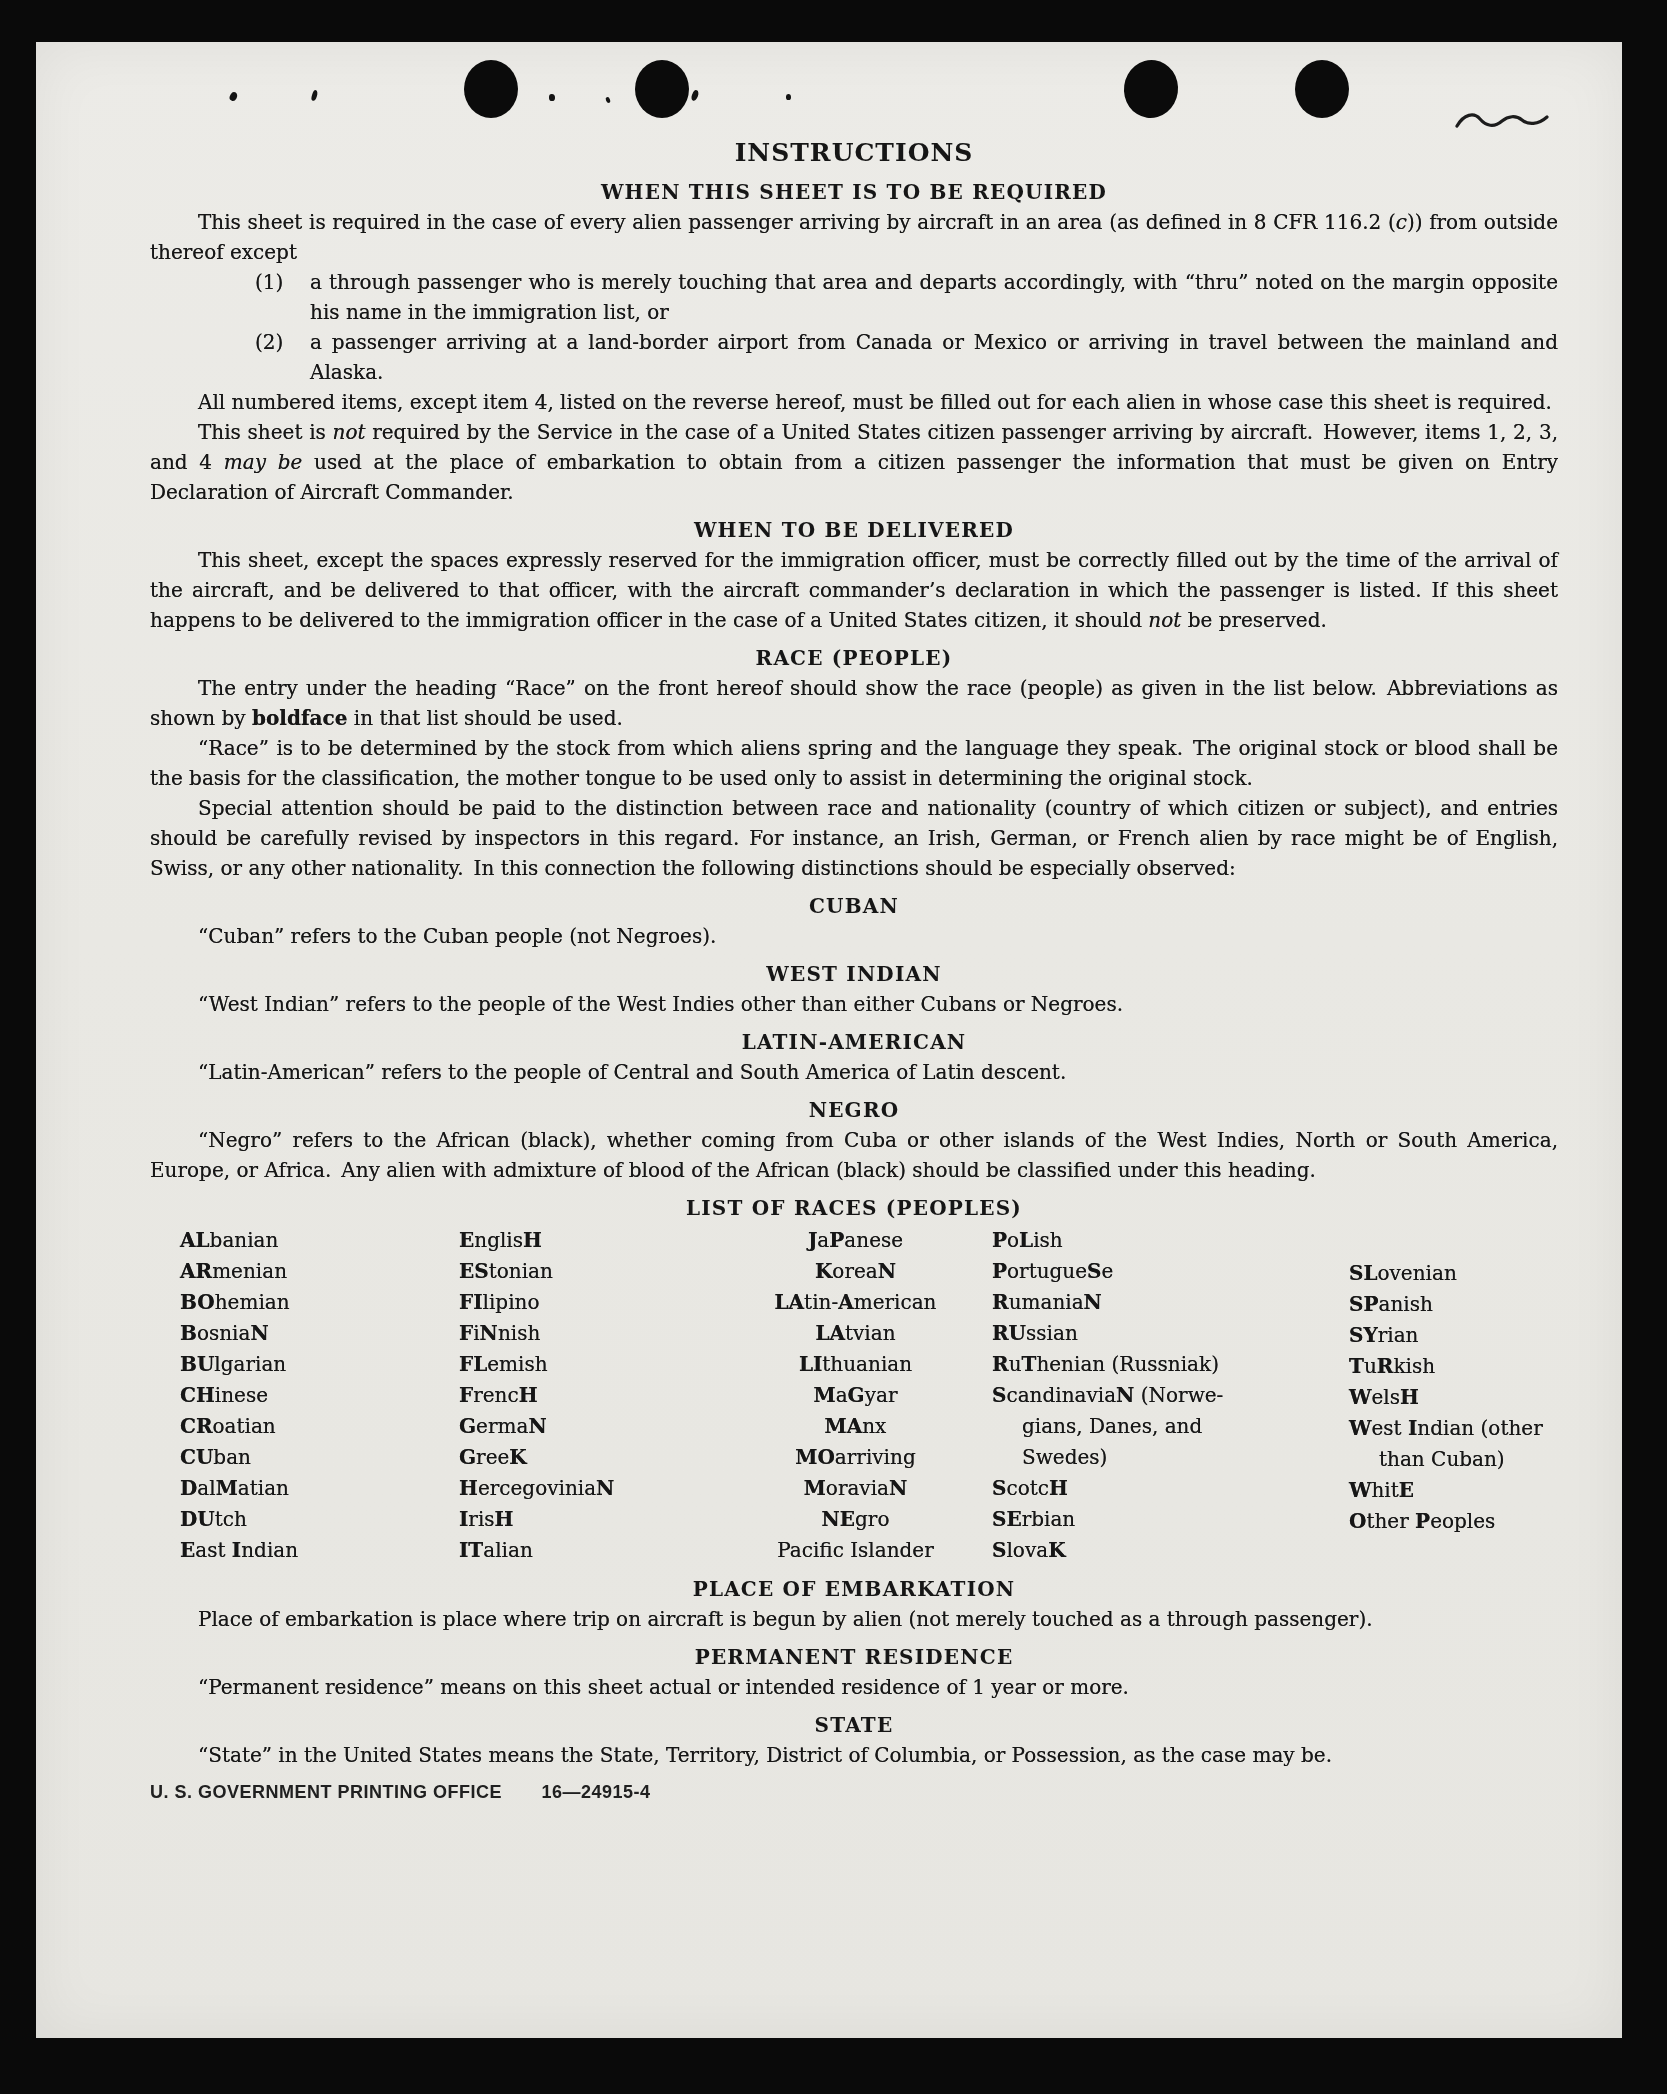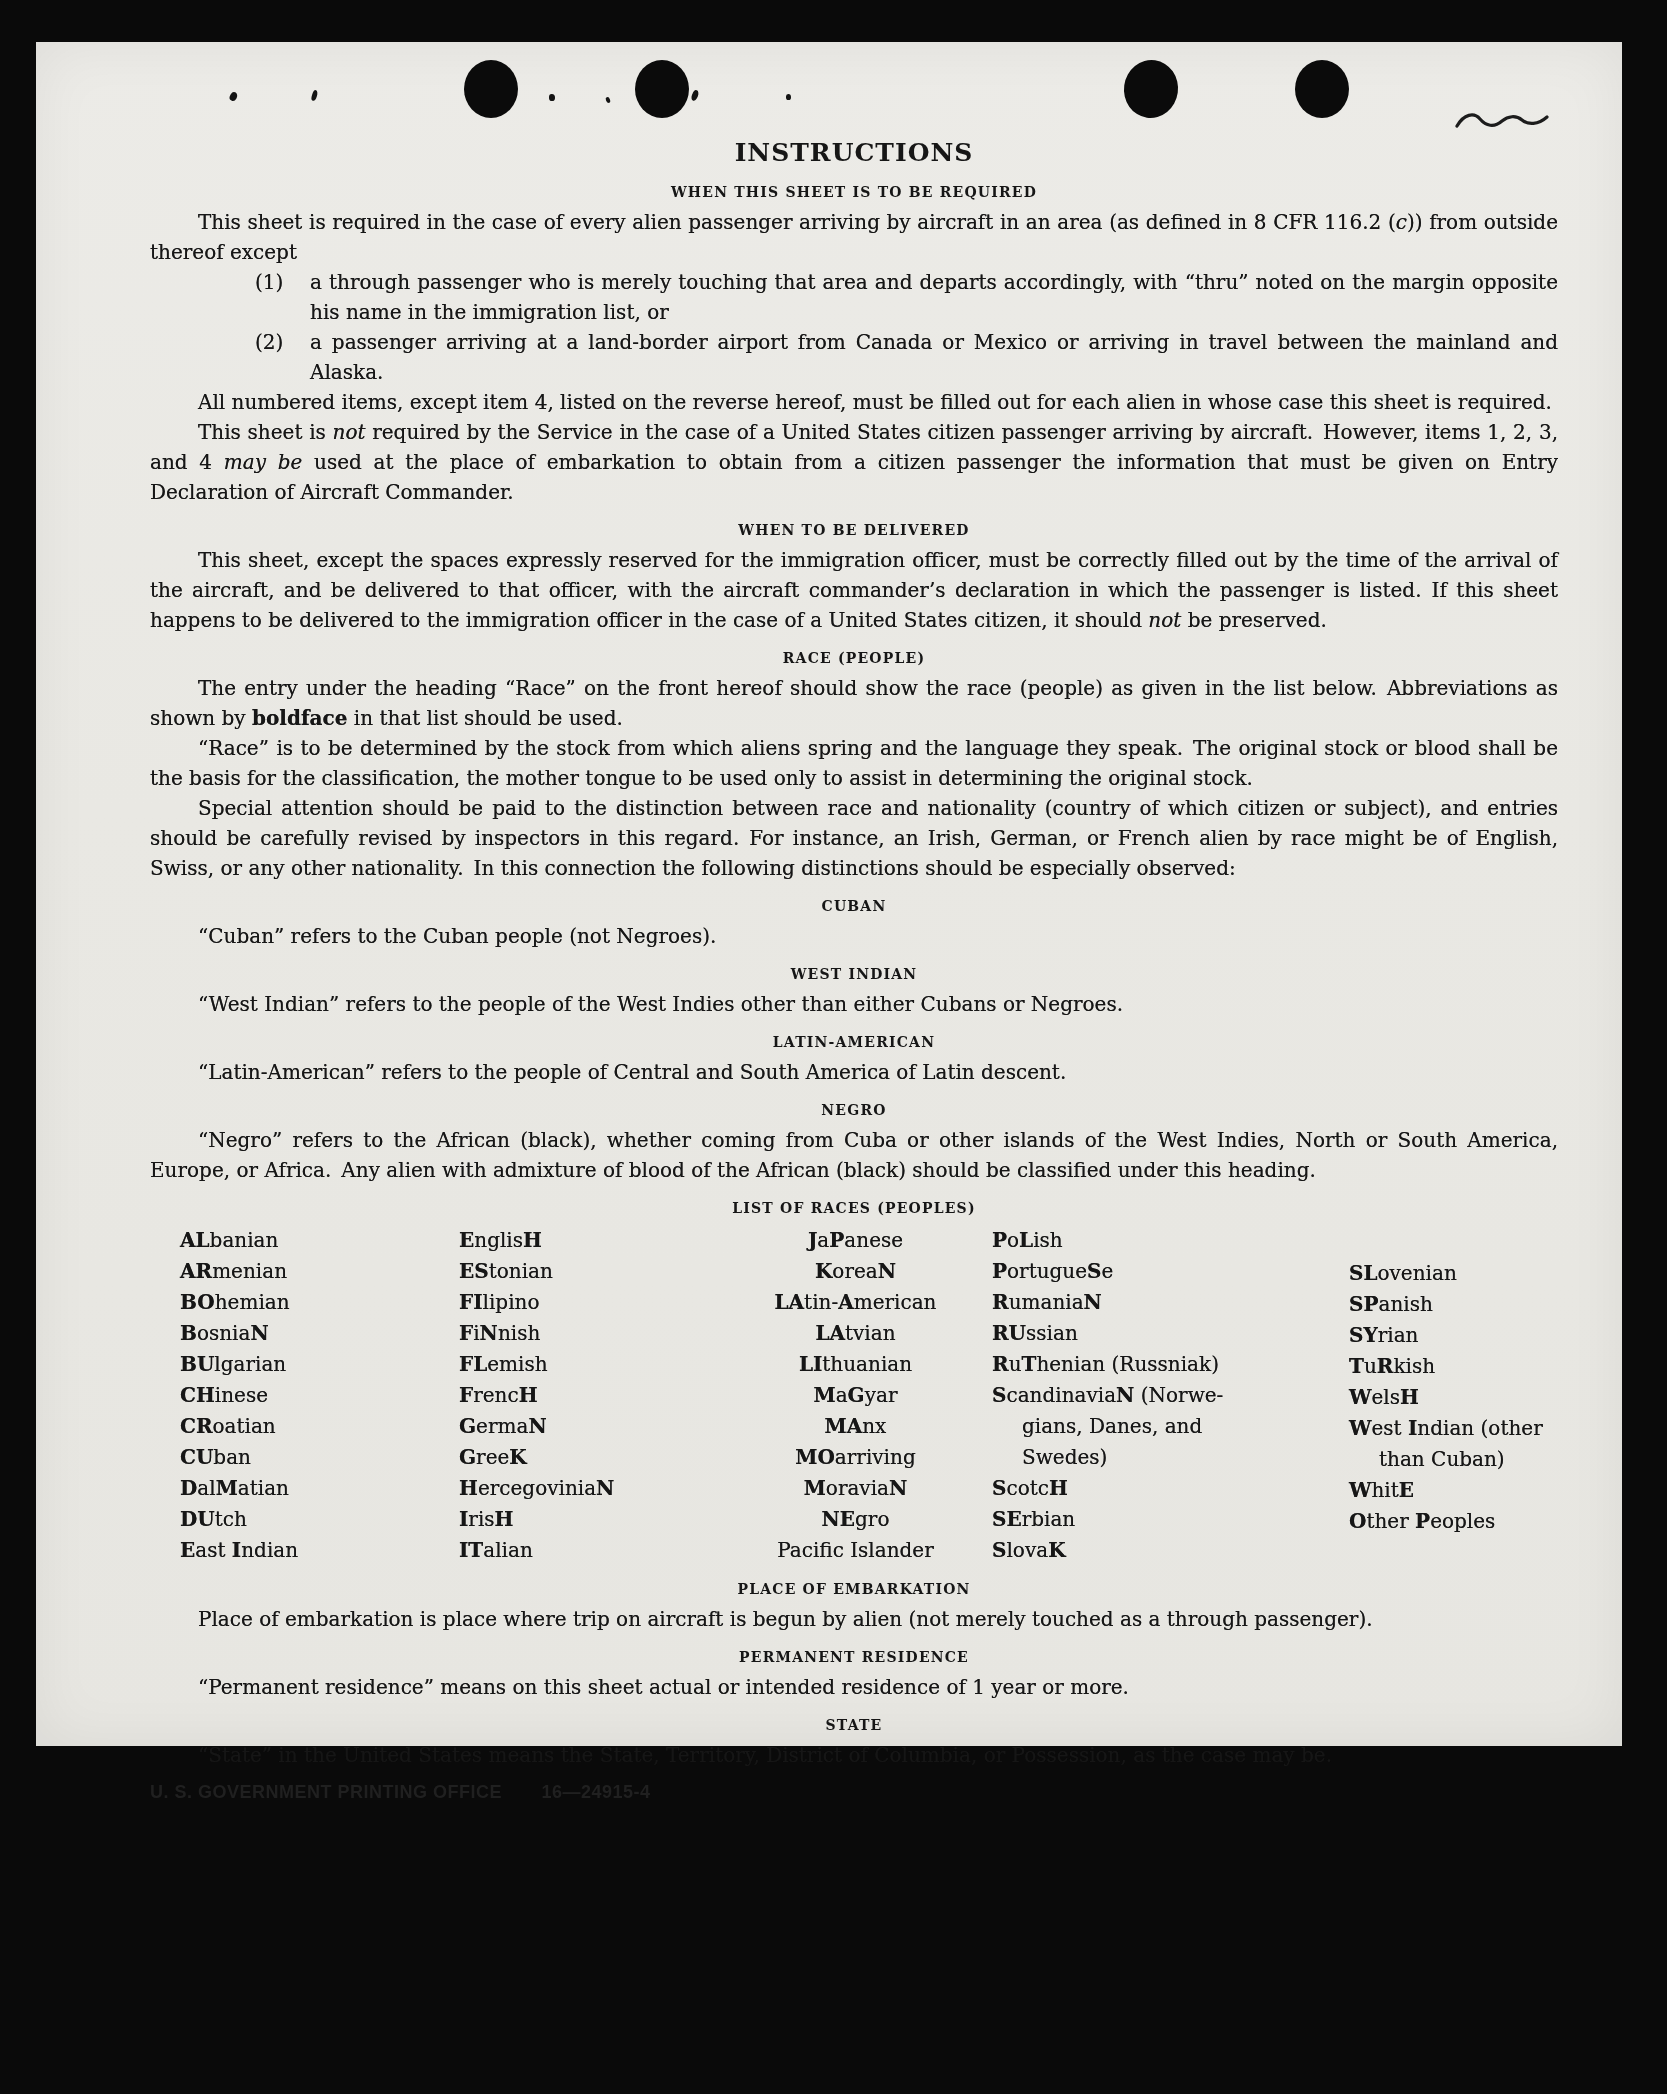--- a/index.html
+++ b/index.html
@@ -13,7 +13,7 @@
   .page {
     position: absolute;
     left: 36px; top: 42px;
-    width: 1586px; height: 1704px;
+    width: 1586px; height: 1996px;
     background: linear-gradient(180deg, #ecebe7 0%, var(--paper, #e9e8e3) 45%, #e7e6e1 100%);
     box-shadow: inset 0 0 60px rgba(0,0,0,0.06);
   }

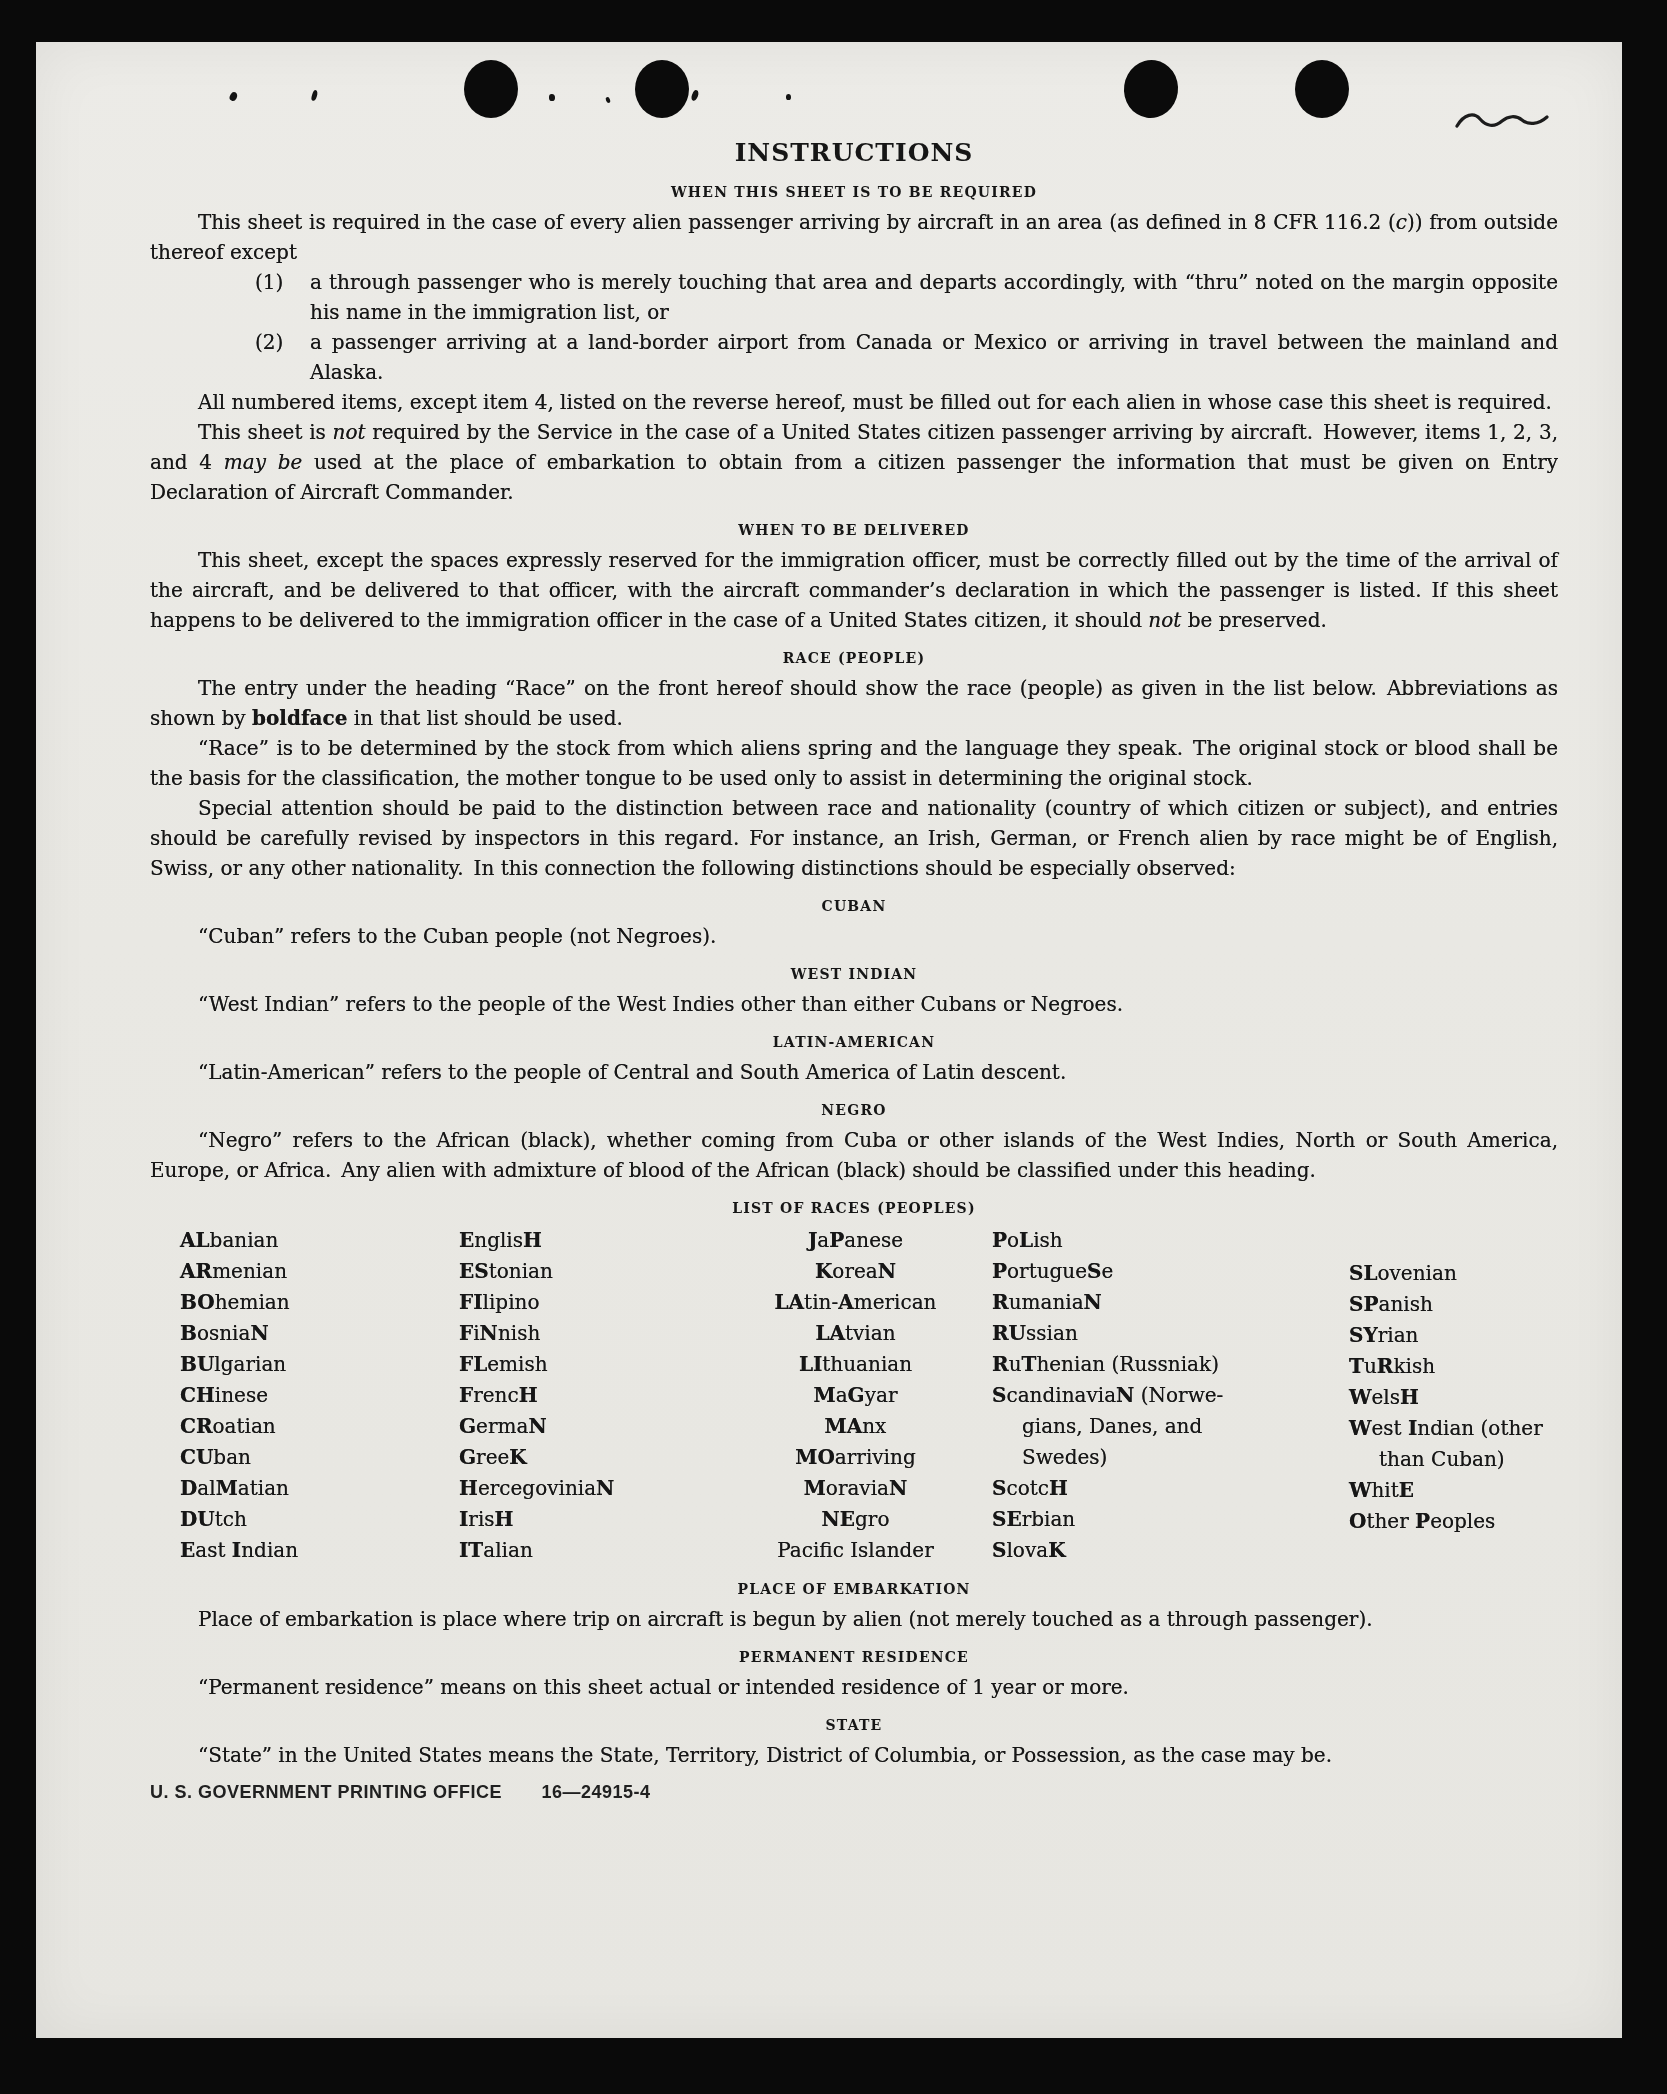--- a/index.html
+++ b/index.html
@@ -32,7 +32,7 @@
   .heading {
     text-align: center;
     font-weight: bold;
-    font-size: 14px;
+    font-size: 20px;
     line-height: 26px;
     letter-spacing: 1.2px;
     margin: 10px 0 2px 0;

